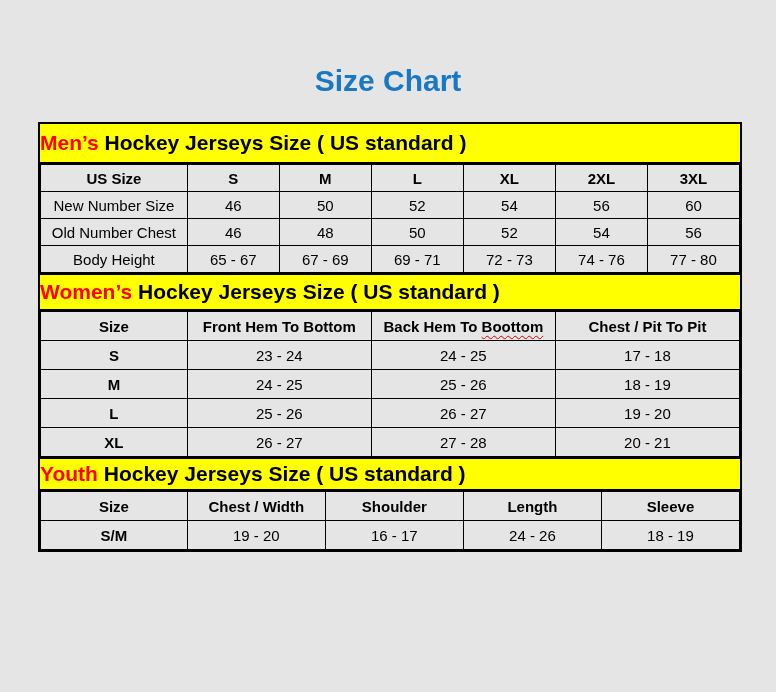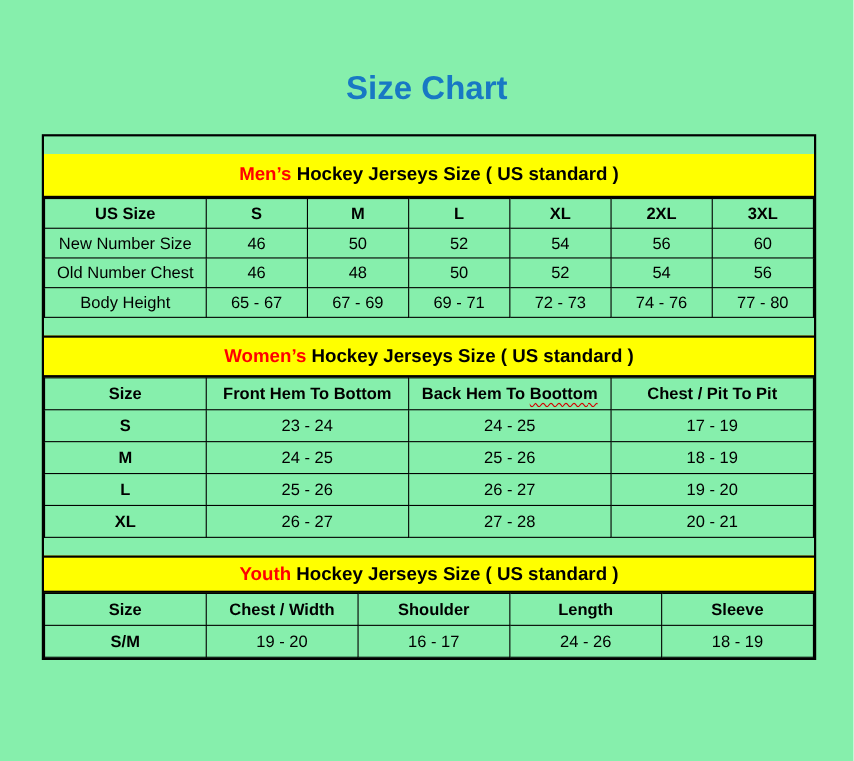--- a/index.html
+++ b/index.html
@@ -12,7 +12,7 @@
     position: relative;
     width: 776px;
     height: 692px;
-    background: #86efac;
+    background: #e5e5e5;
     overflow: hidden;
   }
   .page-title {

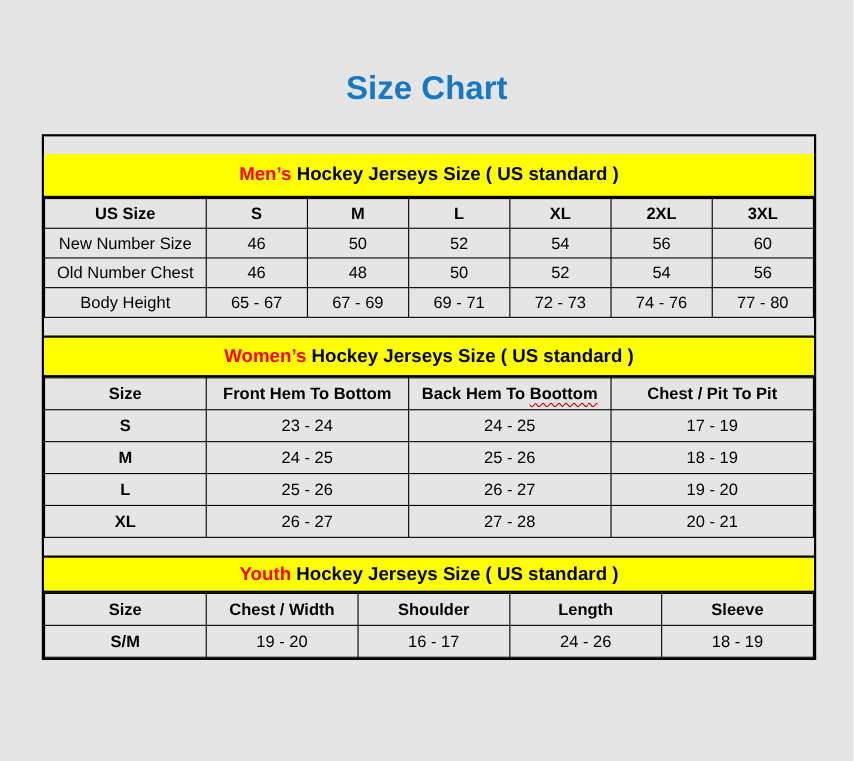--- a/index.html
+++ b/index.html
@@ -37,13 +37,11 @@
     background: var(--band-yellow, #FFFF00);
     display: flex;
     align-items: center;
-    justify-content: center;
     font-weight: bold;
-    font-size: 17px;
+    font-size: 21px;
     color: #000;
     border-bottom: 2px solid #000;
     white-space: pre;
-    margin-top: 16px;
   }
   .band-mens   { height: 38px; }
   .band-womens { height: 34px; border-top: 2px solid #000; }

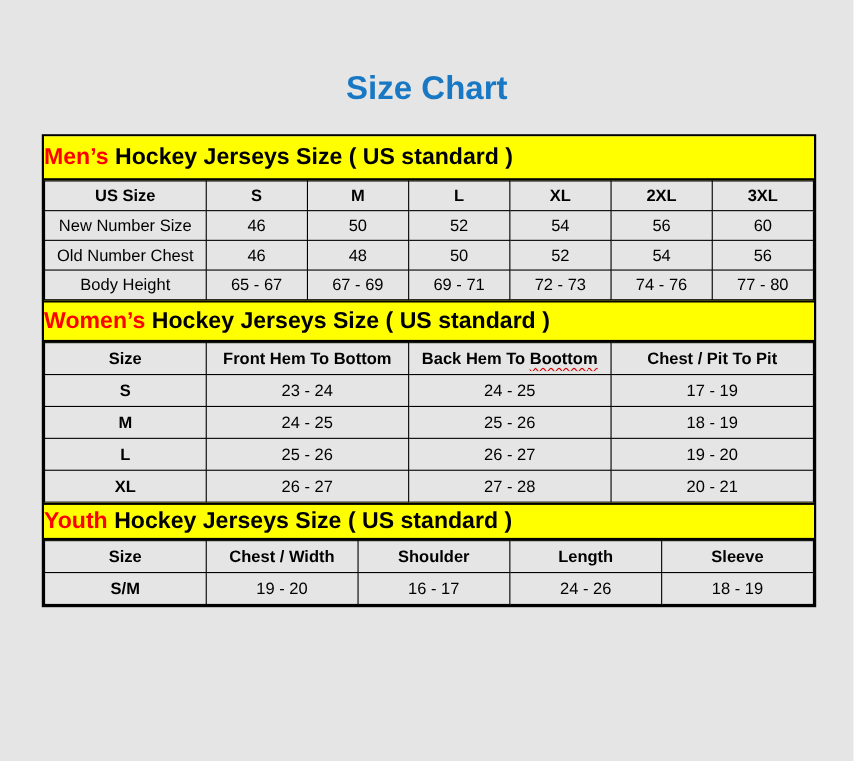--- a/index.html
+++ b/index.html
@@ -162,7 +162,7 @@
             <td class="rowlabel">S</td>
             <td>23 - 24</td>
             <td>24 - 25</td>
-            <td>17 - 19</td>
+            <td>17 - 18</td>
           </tr>
           <tr>
             <td class="rowlabel">M</td>

